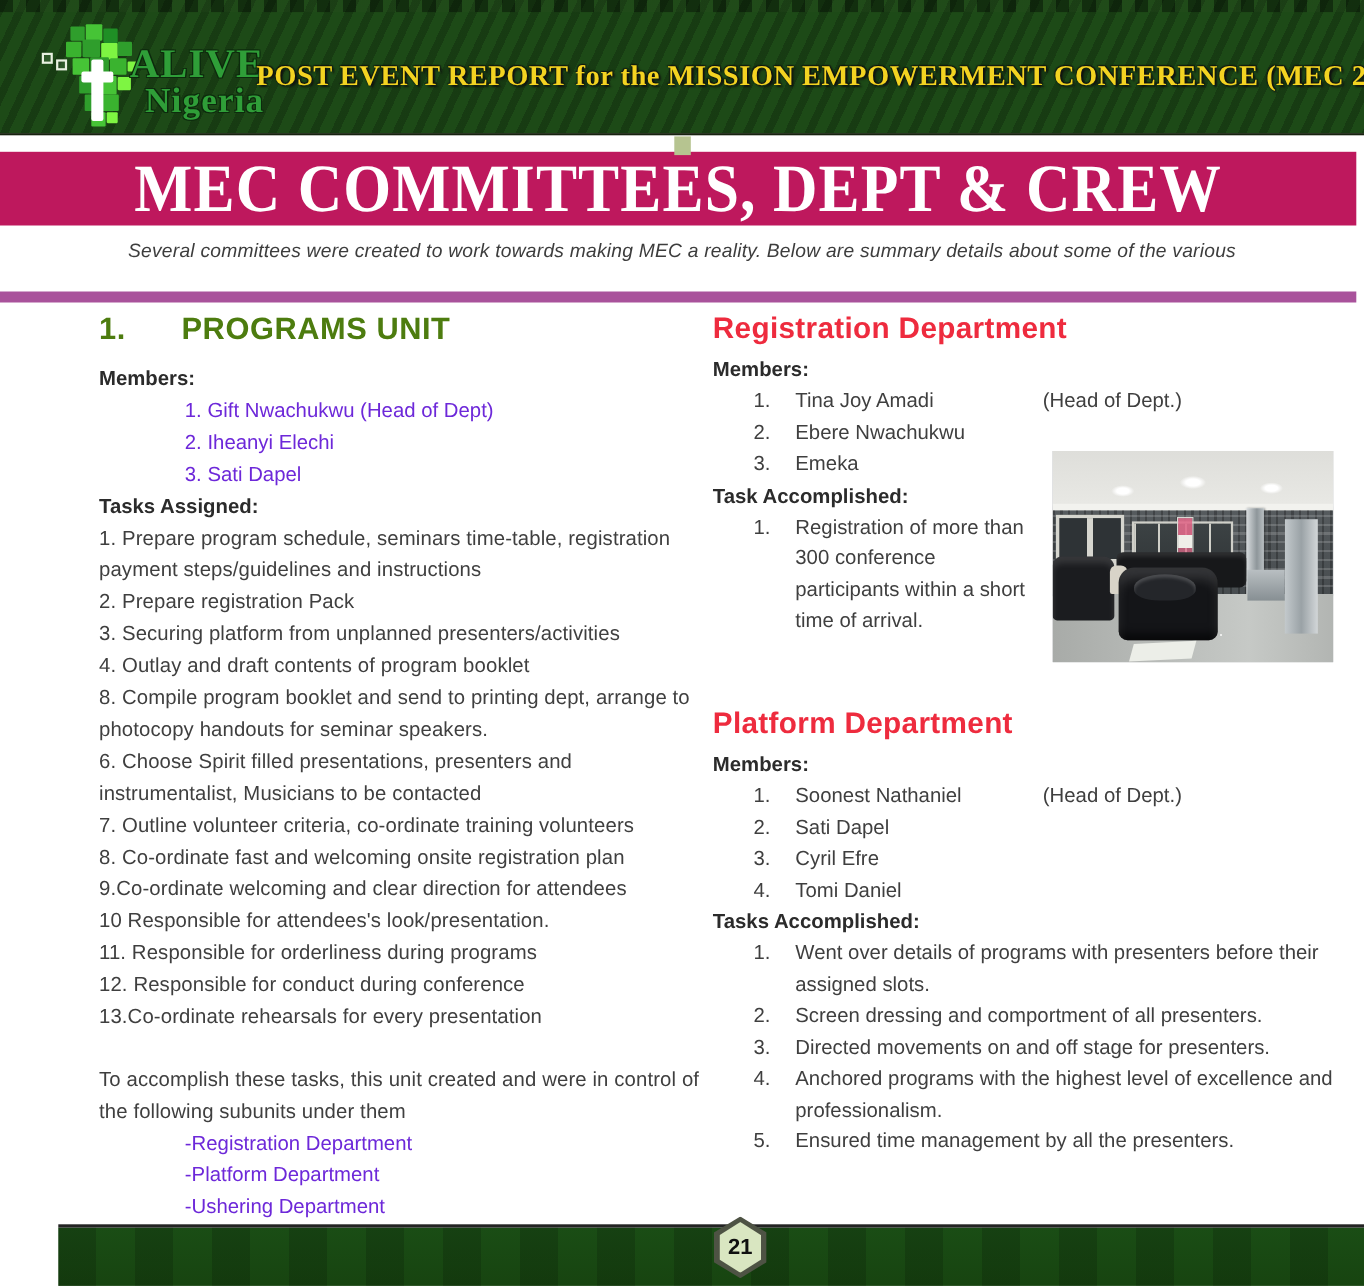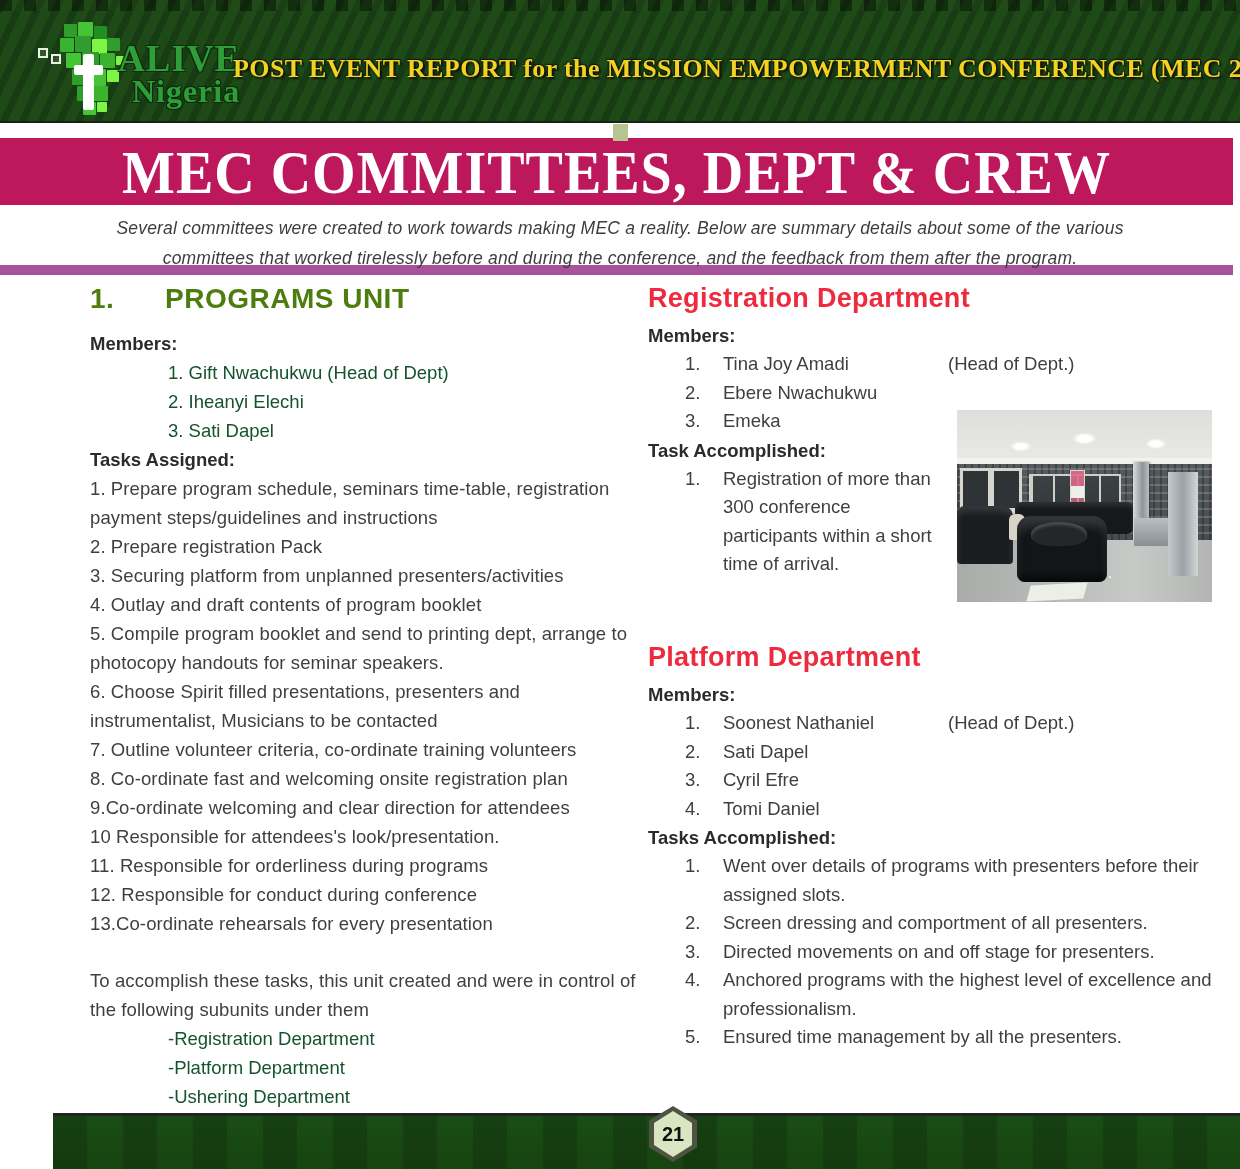--- a/index.html
+++ b/index.html
@@ -217,7 +217,6 @@
   </section>
   <div class="subtitle">
     <div>Several committees were created to work towards making MEC a reality. Below are summary details about some of the various</div>
-    <div>committees that worked tirelessly before and during the conference, and the feedback from them after the program.</div>
   </div>
   <div class="thinbar"></div>
 

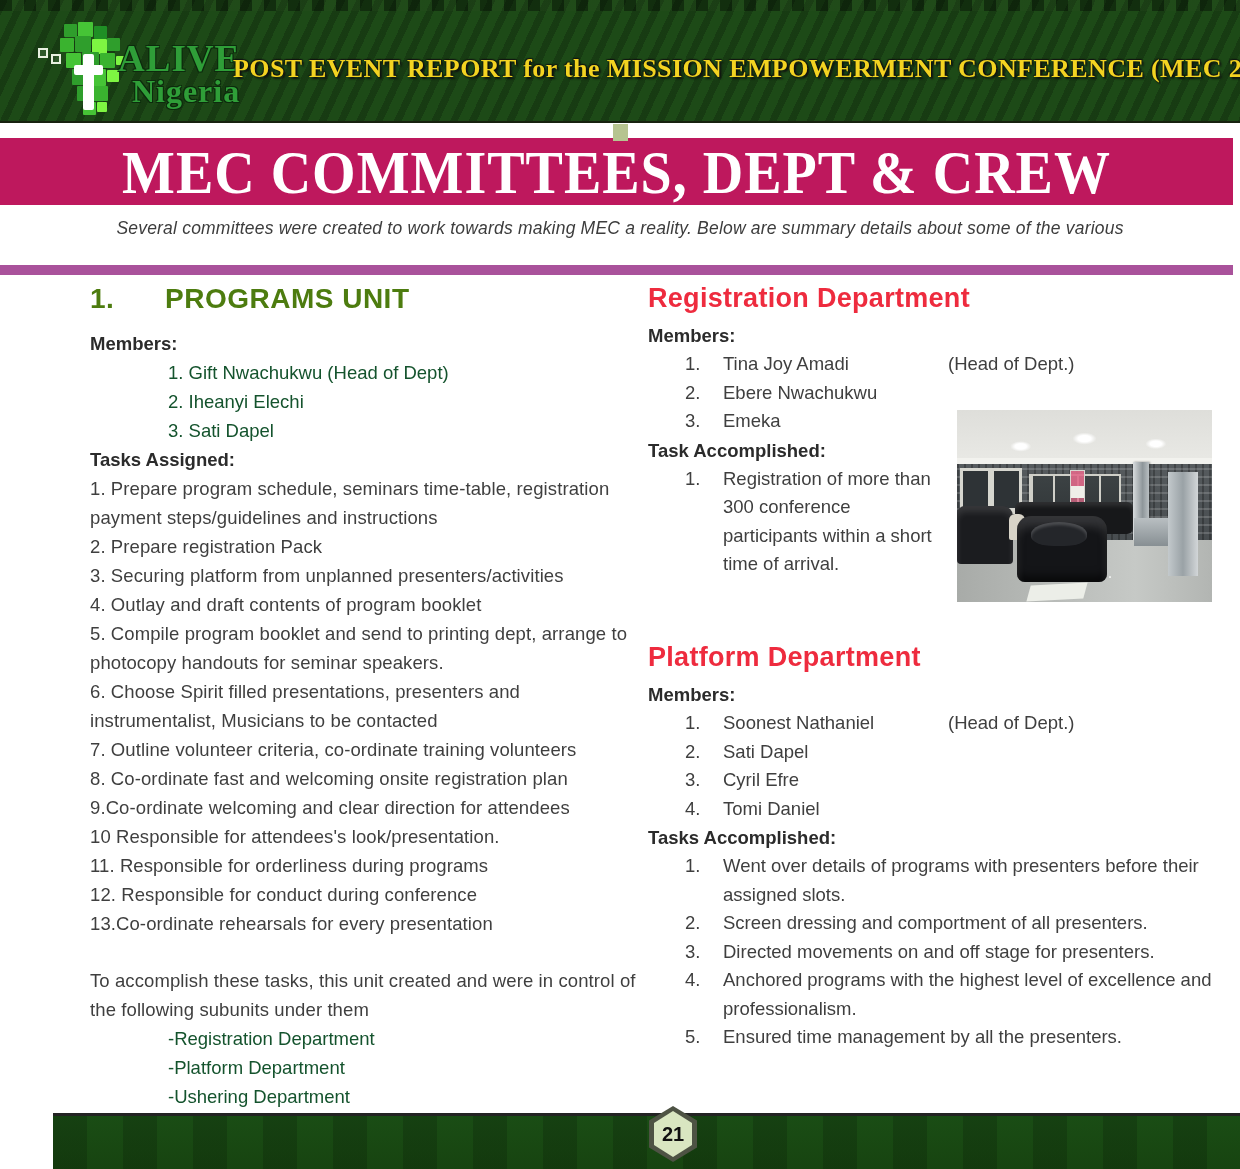--- a/index.html
+++ b/index.html
@@ -95,7 +95,7 @@
   .red-h.platform { clear:both; padding-top:30px; }
 
   .label { font-weight:bold; color:#2b2b2b; font-size:18.5px; line-height:29px; }
-  .iline { margin-left:78px; font-size:18.5px; line-height:29px; color:#14532d; }
+  .iline { margin-left:78px; font-size:18.5px; line-height:29px; color:#6d28d9; }
   .tline { font-size:18.5px; line-height:29px; color:#3f3f3f; letter-spacing:.1px; }
   .spacer { height:28px; }
 

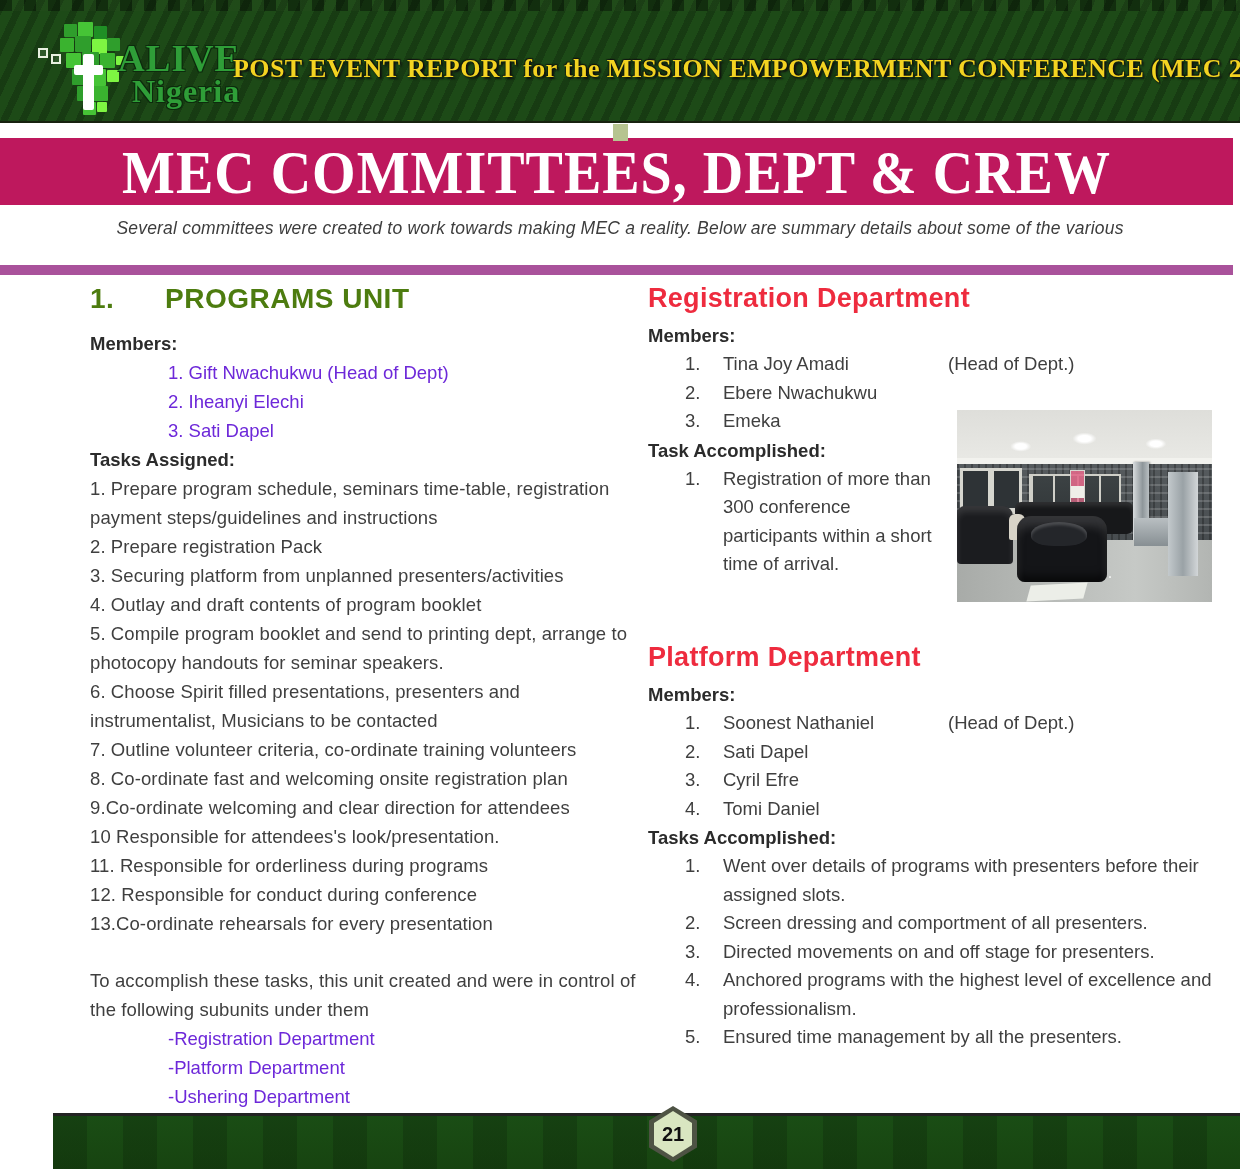--- a/index.html
+++ b/index.html
@@ -235,7 +235,7 @@
       <div class="tline">2. Prepare registration Pack</div>
       <div class="tline">3. Securing platform from unplanned presenters/activities</div>
       <div class="tline">4. Outlay and draft contents of program booklet</div>
-      <div class="tline">5. Compile program booklet and send to printing dept, arrange to photocopy handouts for seminar speakers.</div>
+      <div class="tline">8. Compile program booklet and send to printing dept, arrange to photocopy handouts for seminar speakers.</div>
       <div class="tline">6. Choose Spirit filled presentations, presenters and instrumentalist,  Musicians to be contacted</div>
       <div class="tline">7. Outline volunteer criteria, co-ordinate training volunteers</div>
       <div class="tline">8. Co-ordinate fast and welcoming onsite registration plan</div>

